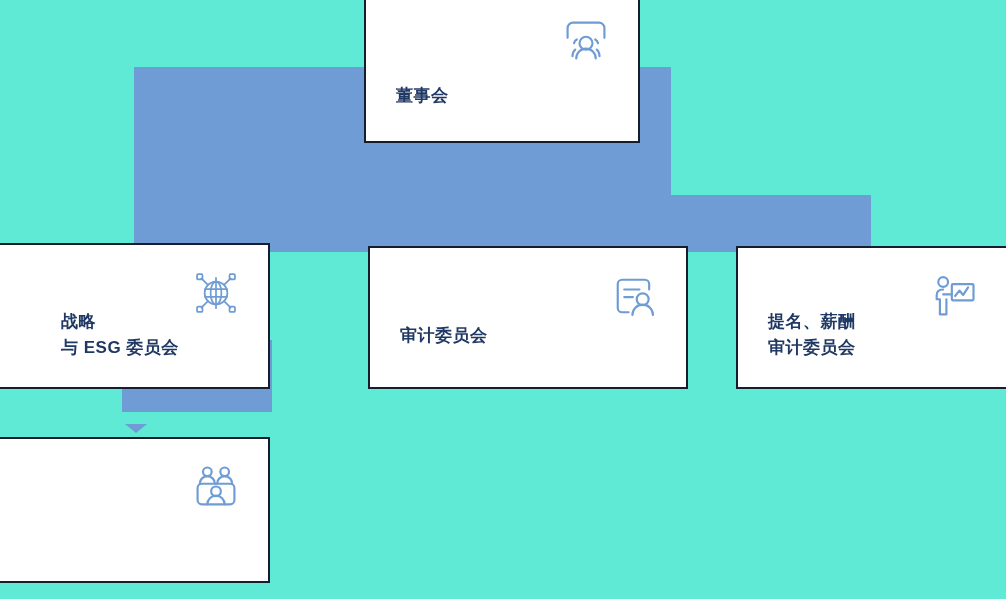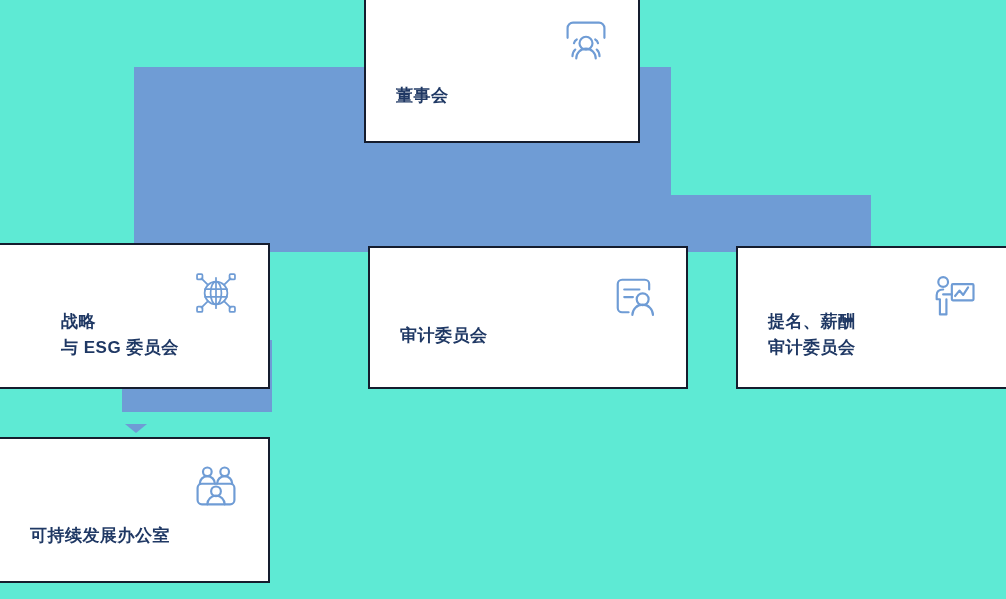--- a/index.html
+++ b/index.html
@@ -237,7 +237,6 @@
           <path d="M16 40 a8 8 0 0 1 16 0"></path>
         </svg>
       </span>
-      <div class="card-label">可持续发展办公室</div>
     </div>
   </div>
 

